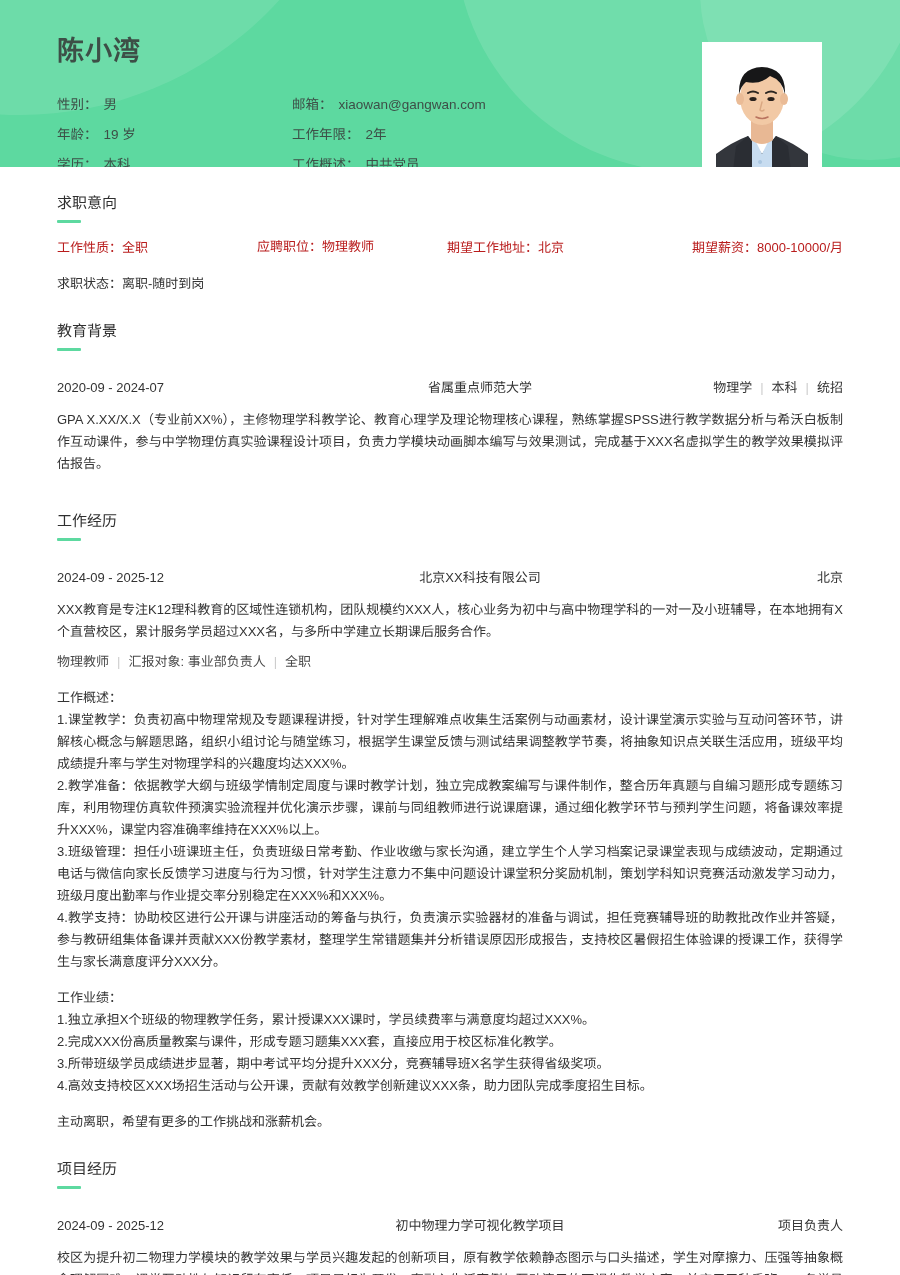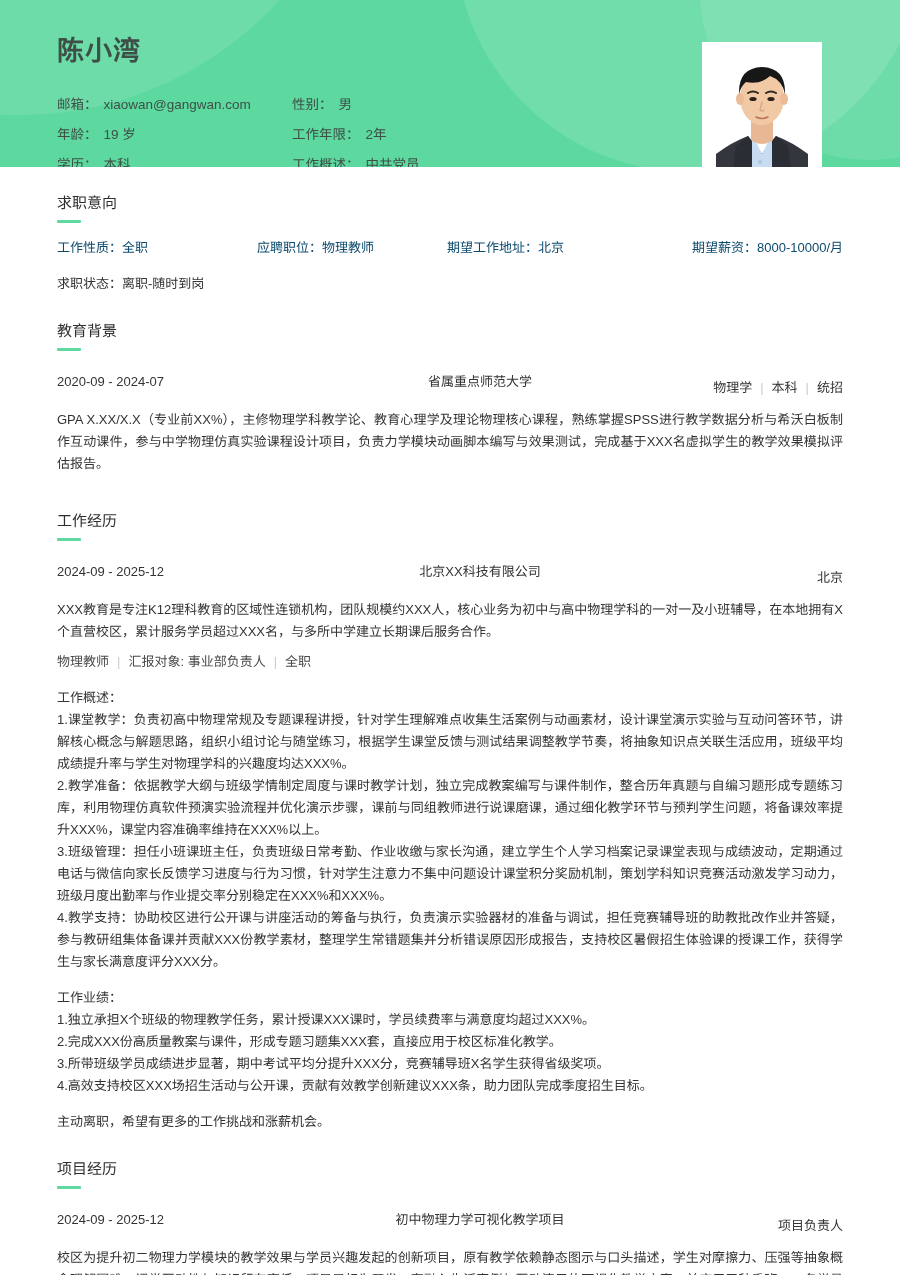--- a/index.html
+++ b/index.html
@@ -186,10 +186,10 @@
 
     <div class="info-grid">
       <div class="info-item">
+        <span class="info-label">性别：</span><span class="info-value">男</span>
+      </div>
+      <div class="info-item">
         <span class="info-label">邮箱：</span><span class="info-value">xiaowan@gangwan.com</span>
-      </div>
-      <div class="info-item">
-        <span class="info-label">性别：</span><span class="info-value">男</span>
       </div>
 
       <div class="info-item">

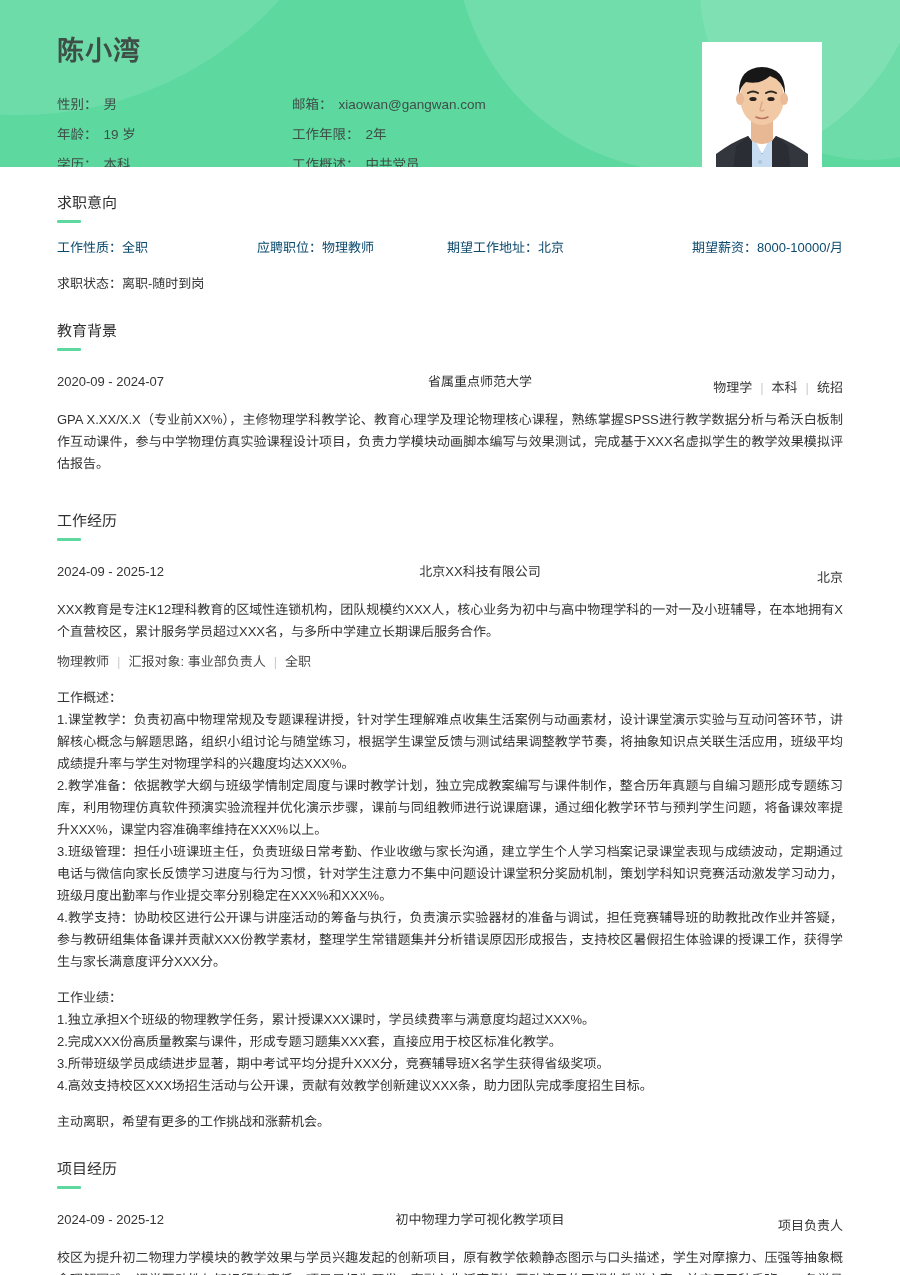--- a/index.html
+++ b/index.html
@@ -131,7 +131,7 @@
   .intent-row {
     display: flex;
     font-size: 13px;
-    color: #0c4a6e;
+    color: #b91c1c;
     line-height: 22px;
     margin-bottom: 14px;
   }

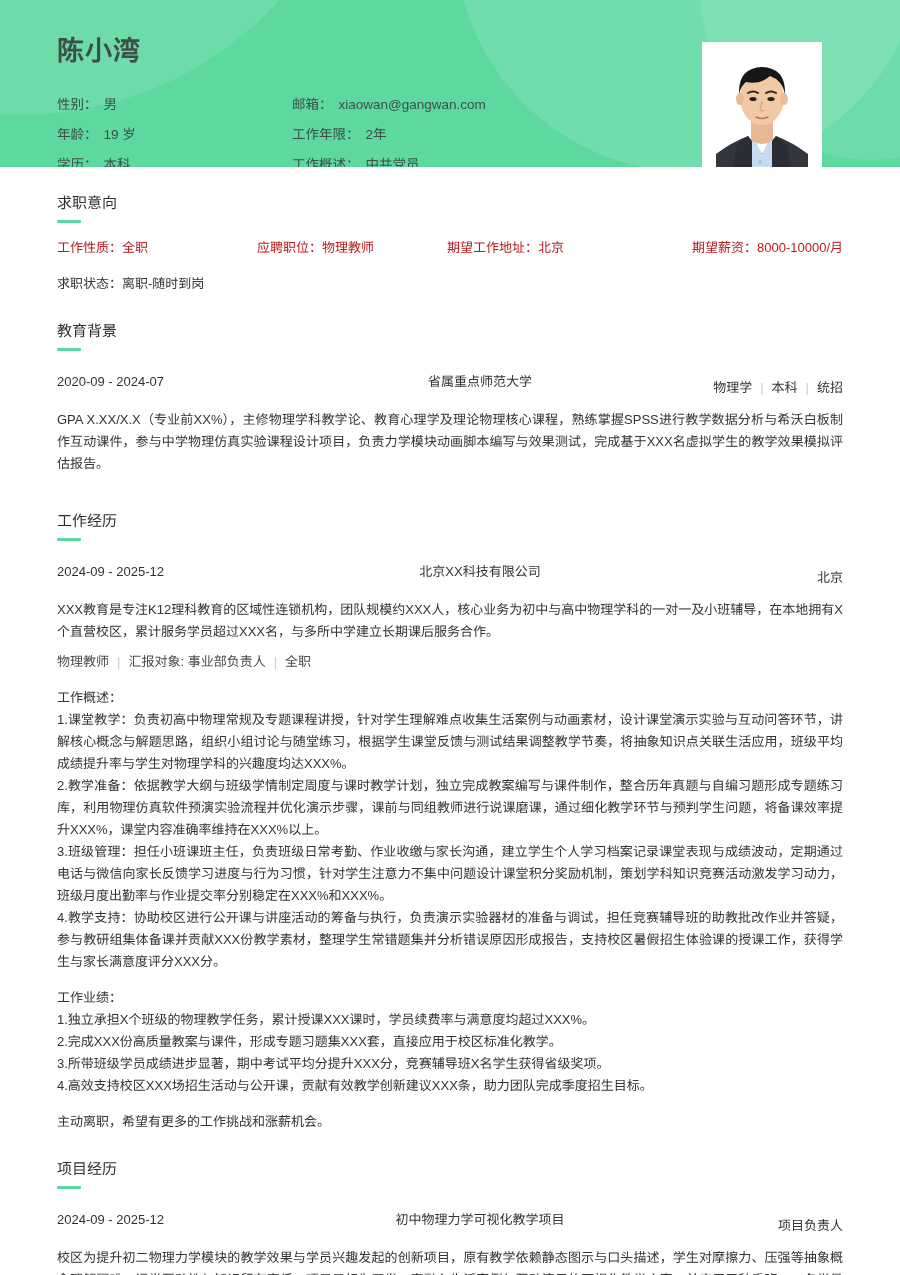--- a/index.html
+++ b/index.html
@@ -137,7 +137,7 @@
   }
   .intent-cell { white-space: nowrap; }
   .intent-cell.c1 { flex: 0 0 200px; }
-  .intent-cell.c2 { flex: 0 0 190px; }
+  .intent-cell.c2 { flex: 0 0 190px; font-family: Liberation Mono, monospace; }
   .intent-cell.c3 { flex: 1 1 auto; }
   .intent-cell.c4 { flex: 0 0 210px; text-align: right; }
 

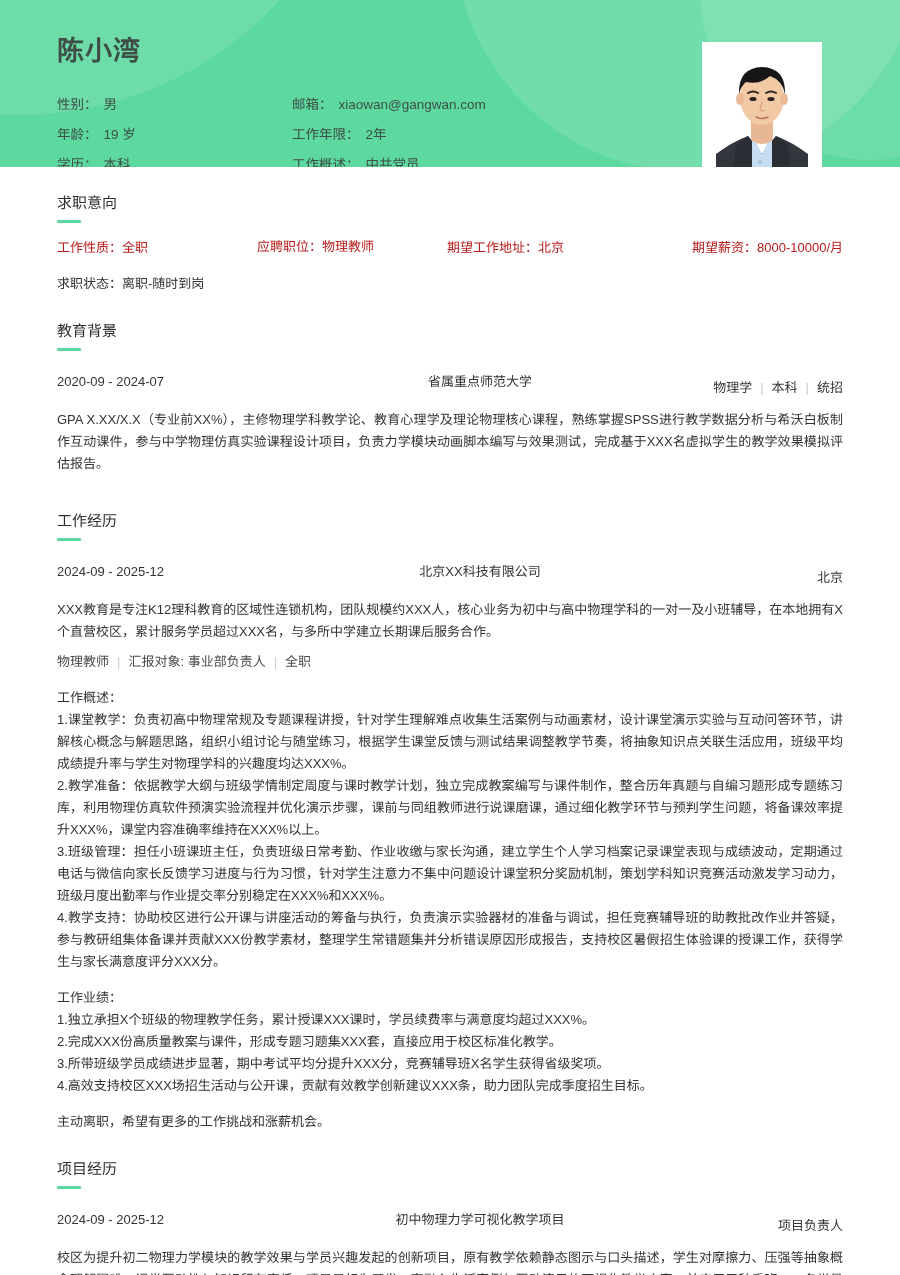--- a/index.html
+++ b/index.html
@@ -113,7 +113,7 @@
 
   .row-3 {
     display: flex;
-    align-items: center;
+    align-items: flex-end;
     font-size: 13px;
     color: #333333;
     line-height: 22px;

